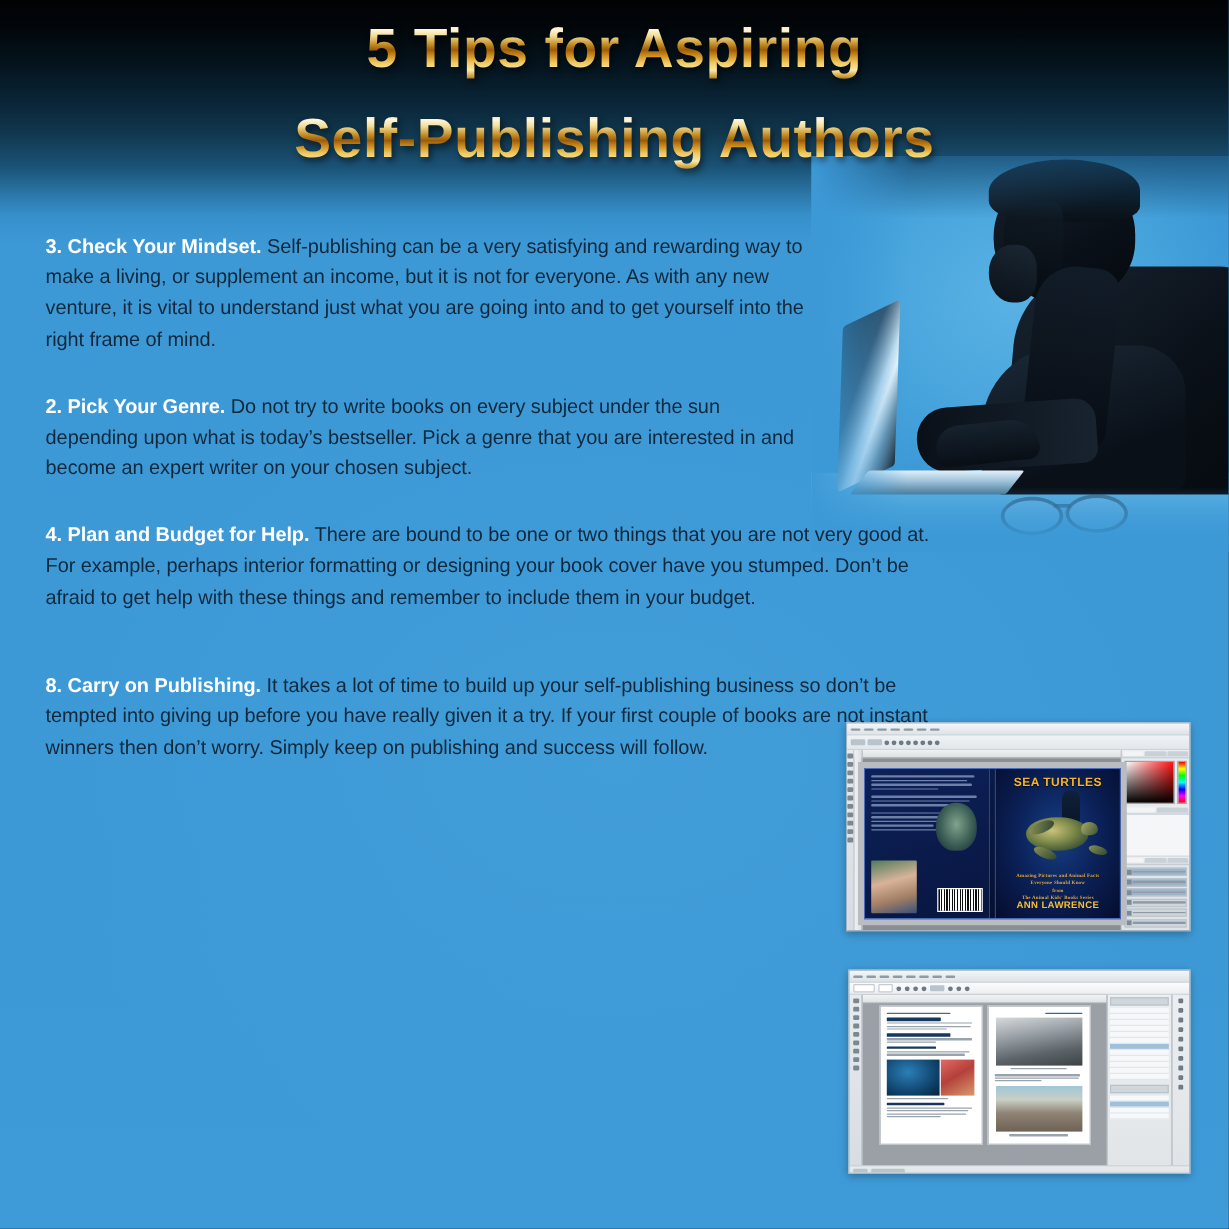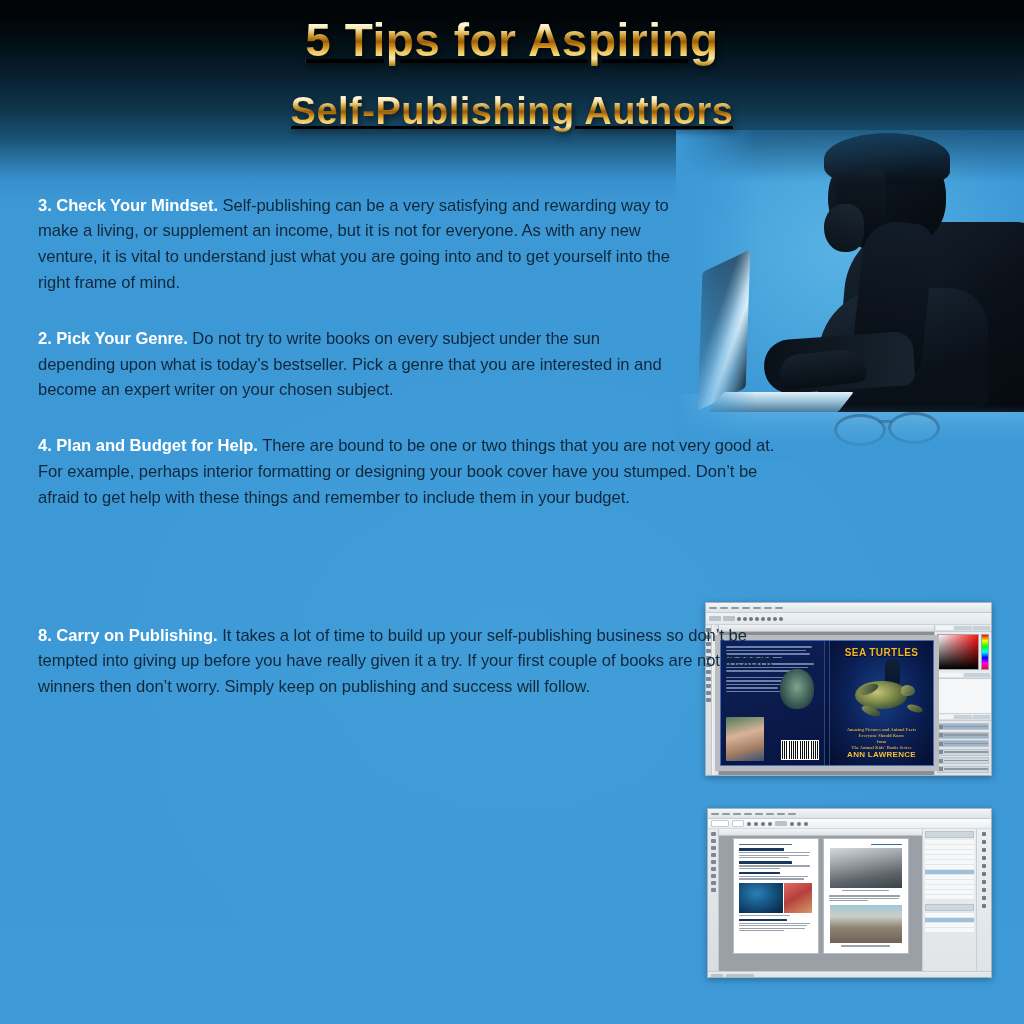--- a/index.html
+++ b/index.html
@@ -50,7 +50,6 @@
     width: 1024px;
     text-align: center;
     z-index: 6;
-    text-decoration: underline;
   }
   .title-line {
     font-weight: bold;

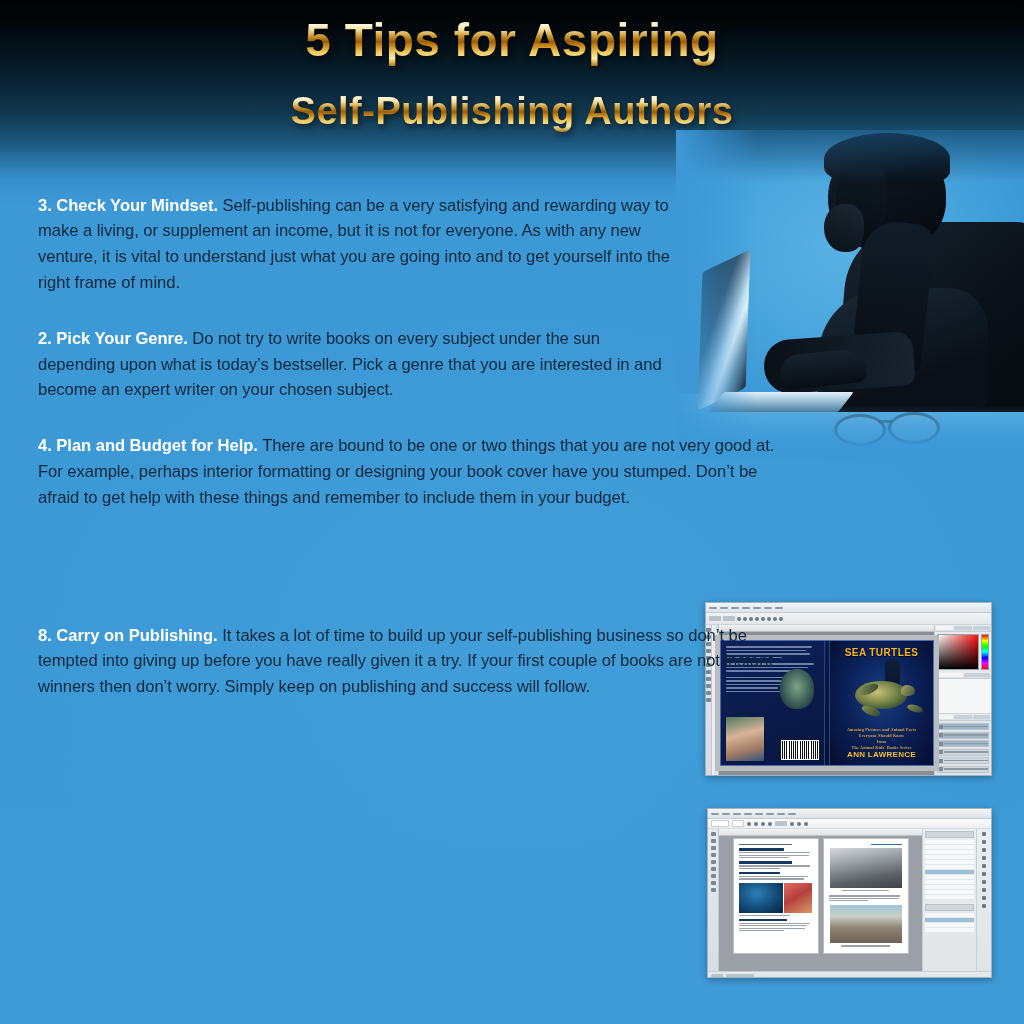--- a/index.html
+++ b/index.html
@@ -75,7 +75,7 @@
     white-space: nowrap;
   }
   #title-line-1 { font-size: 46px; }
-  #title-line-2 { font-size: 38px; margin-top: 22px; }
+  #title-line-2 { font-size: 46px; margin-top: 22px; }
 
   
   #hero-photo {

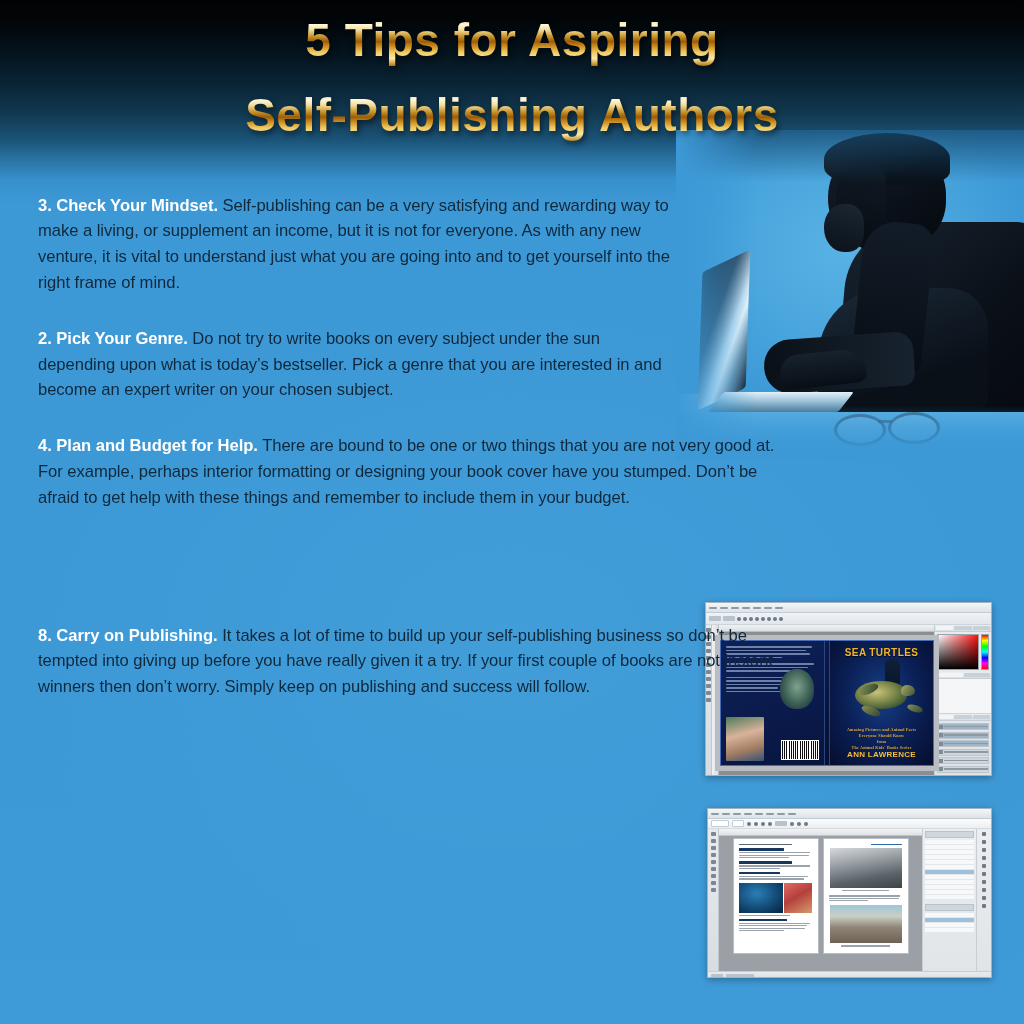--- a/index.html
+++ b/index.html
@@ -232,7 +232,7 @@
   #tip-1 { width: 640px; margin-bottom: 30px; }
   #tip-2 { width: 640px; margin-bottom: 30px; }
   #tip-3 { width: 740px; margin-bottom: 30px; }
-  #tip-4 { width: 752px; margin-bottom: 112px; }
+  #tip-4 { width: 752px; margin-bottom: 48px; }
   #tip-5 { width: 770px; }
 
   

